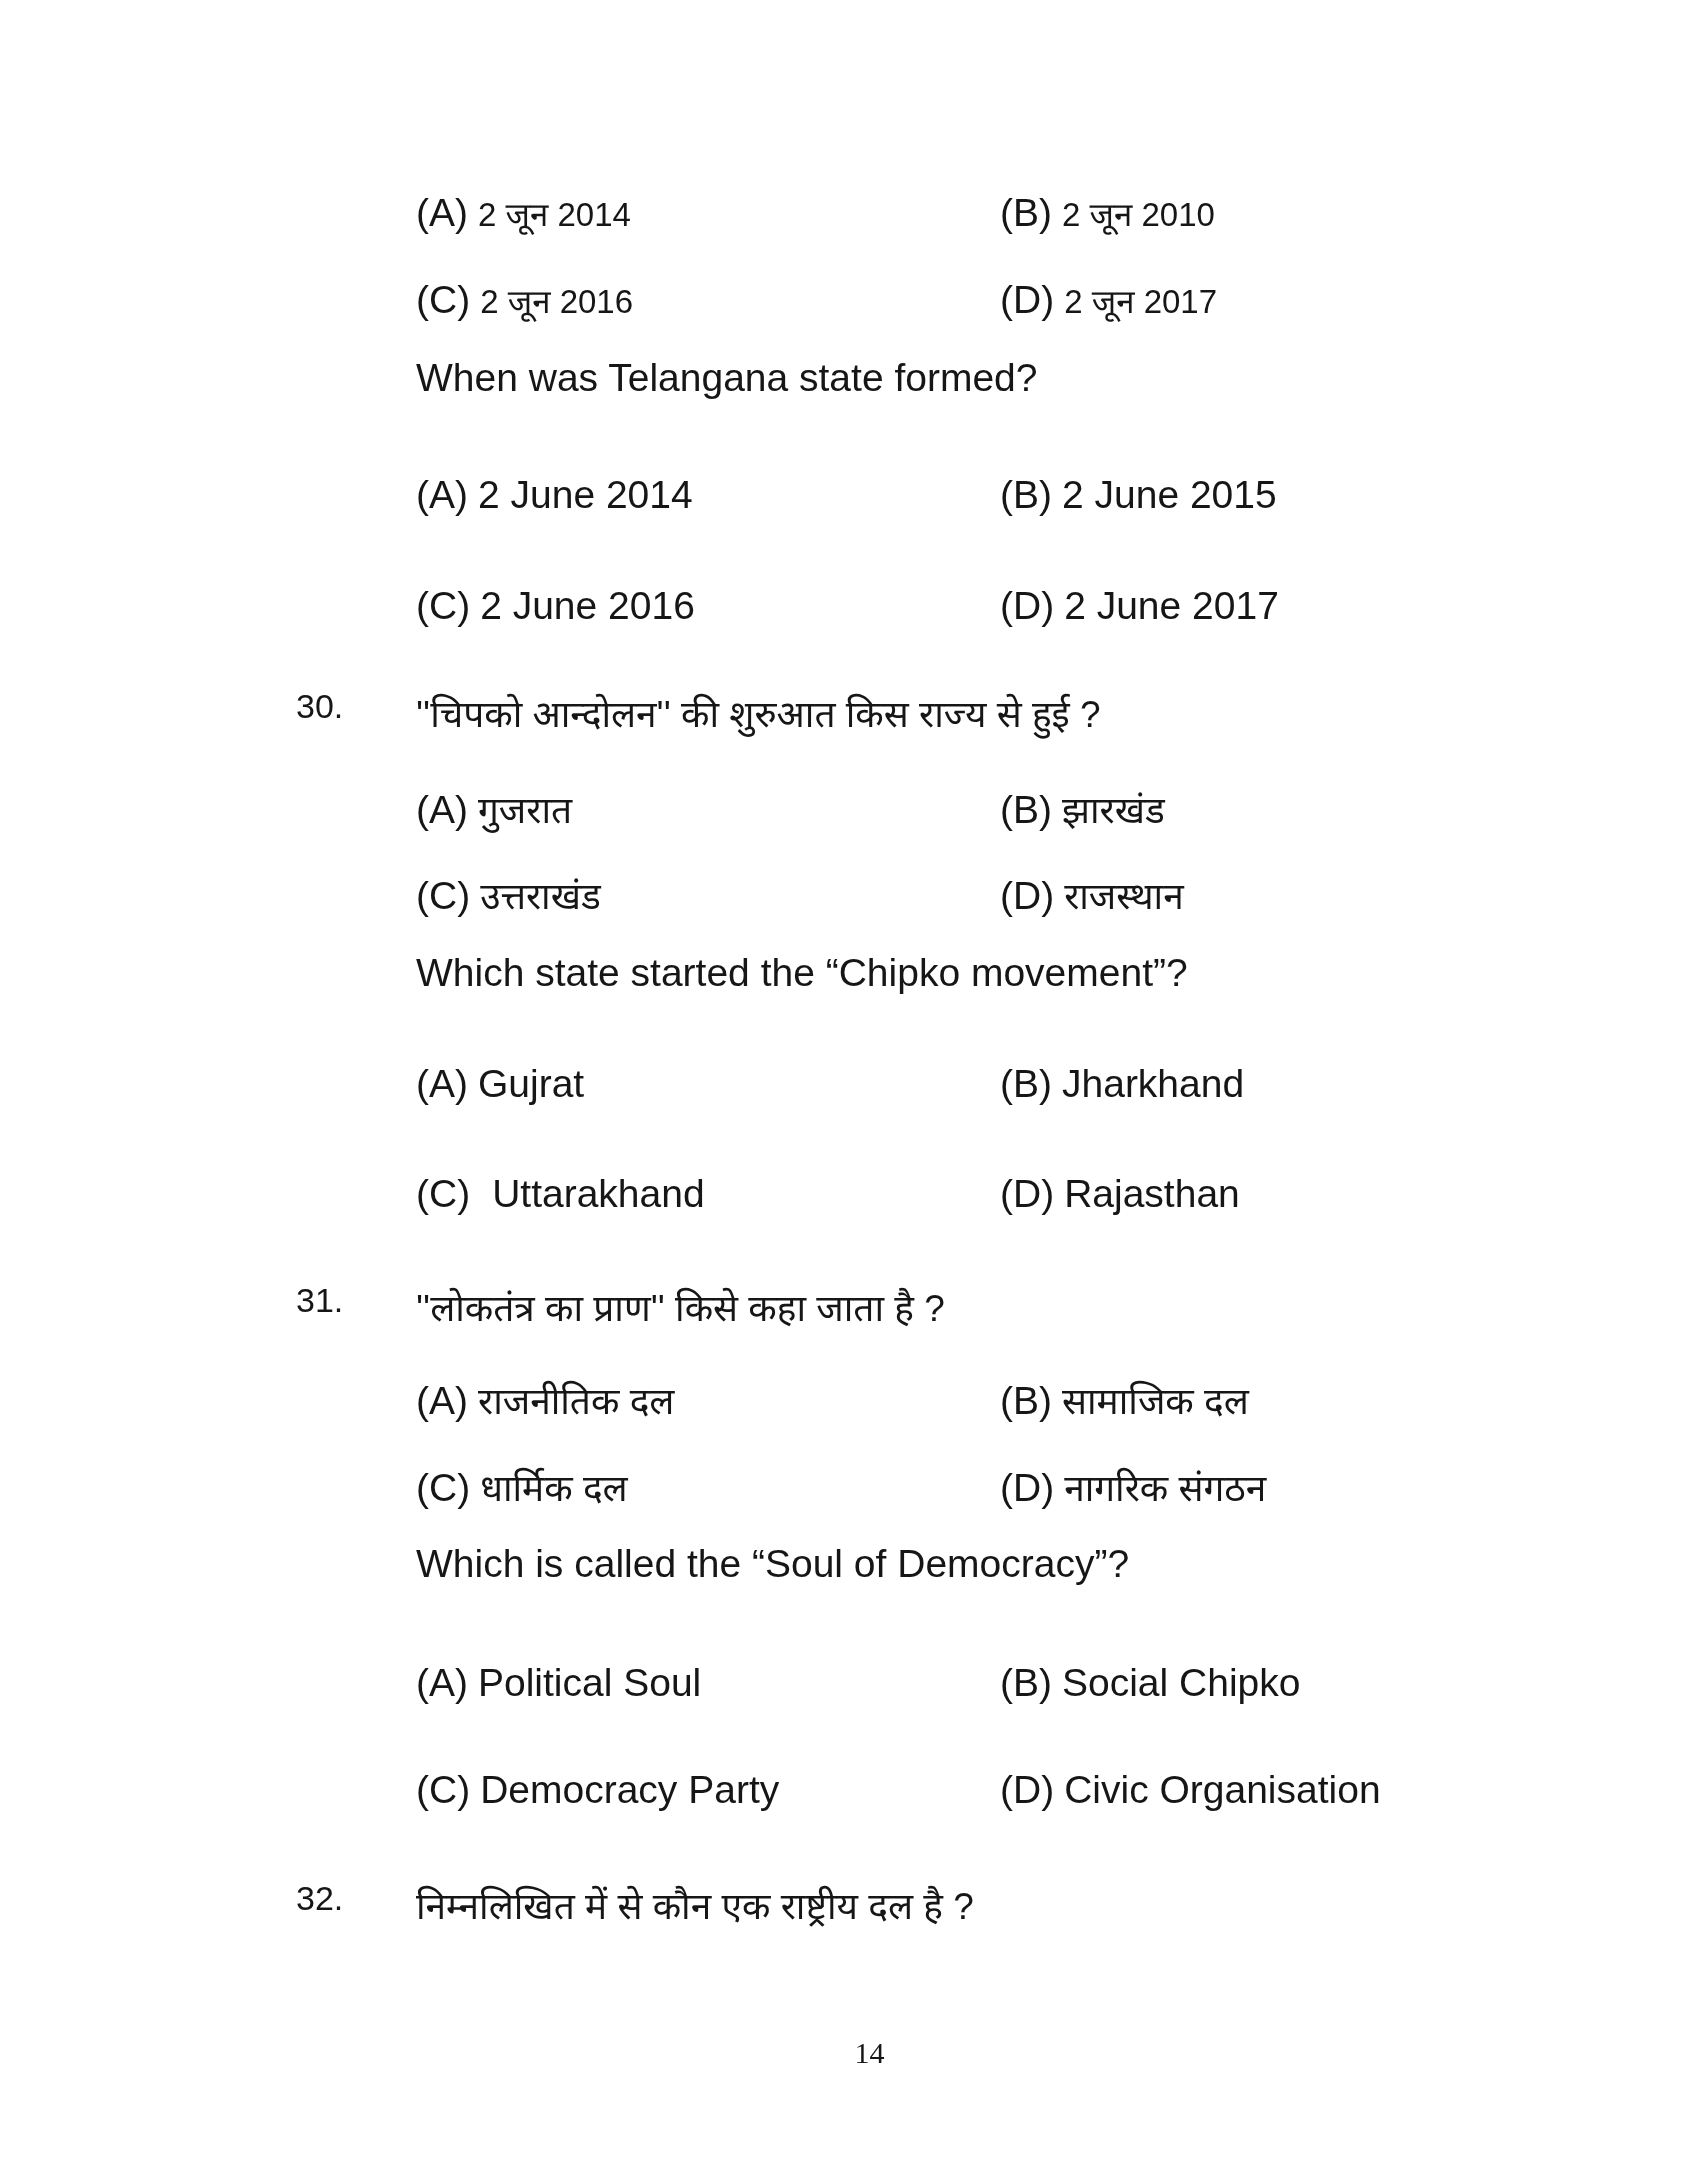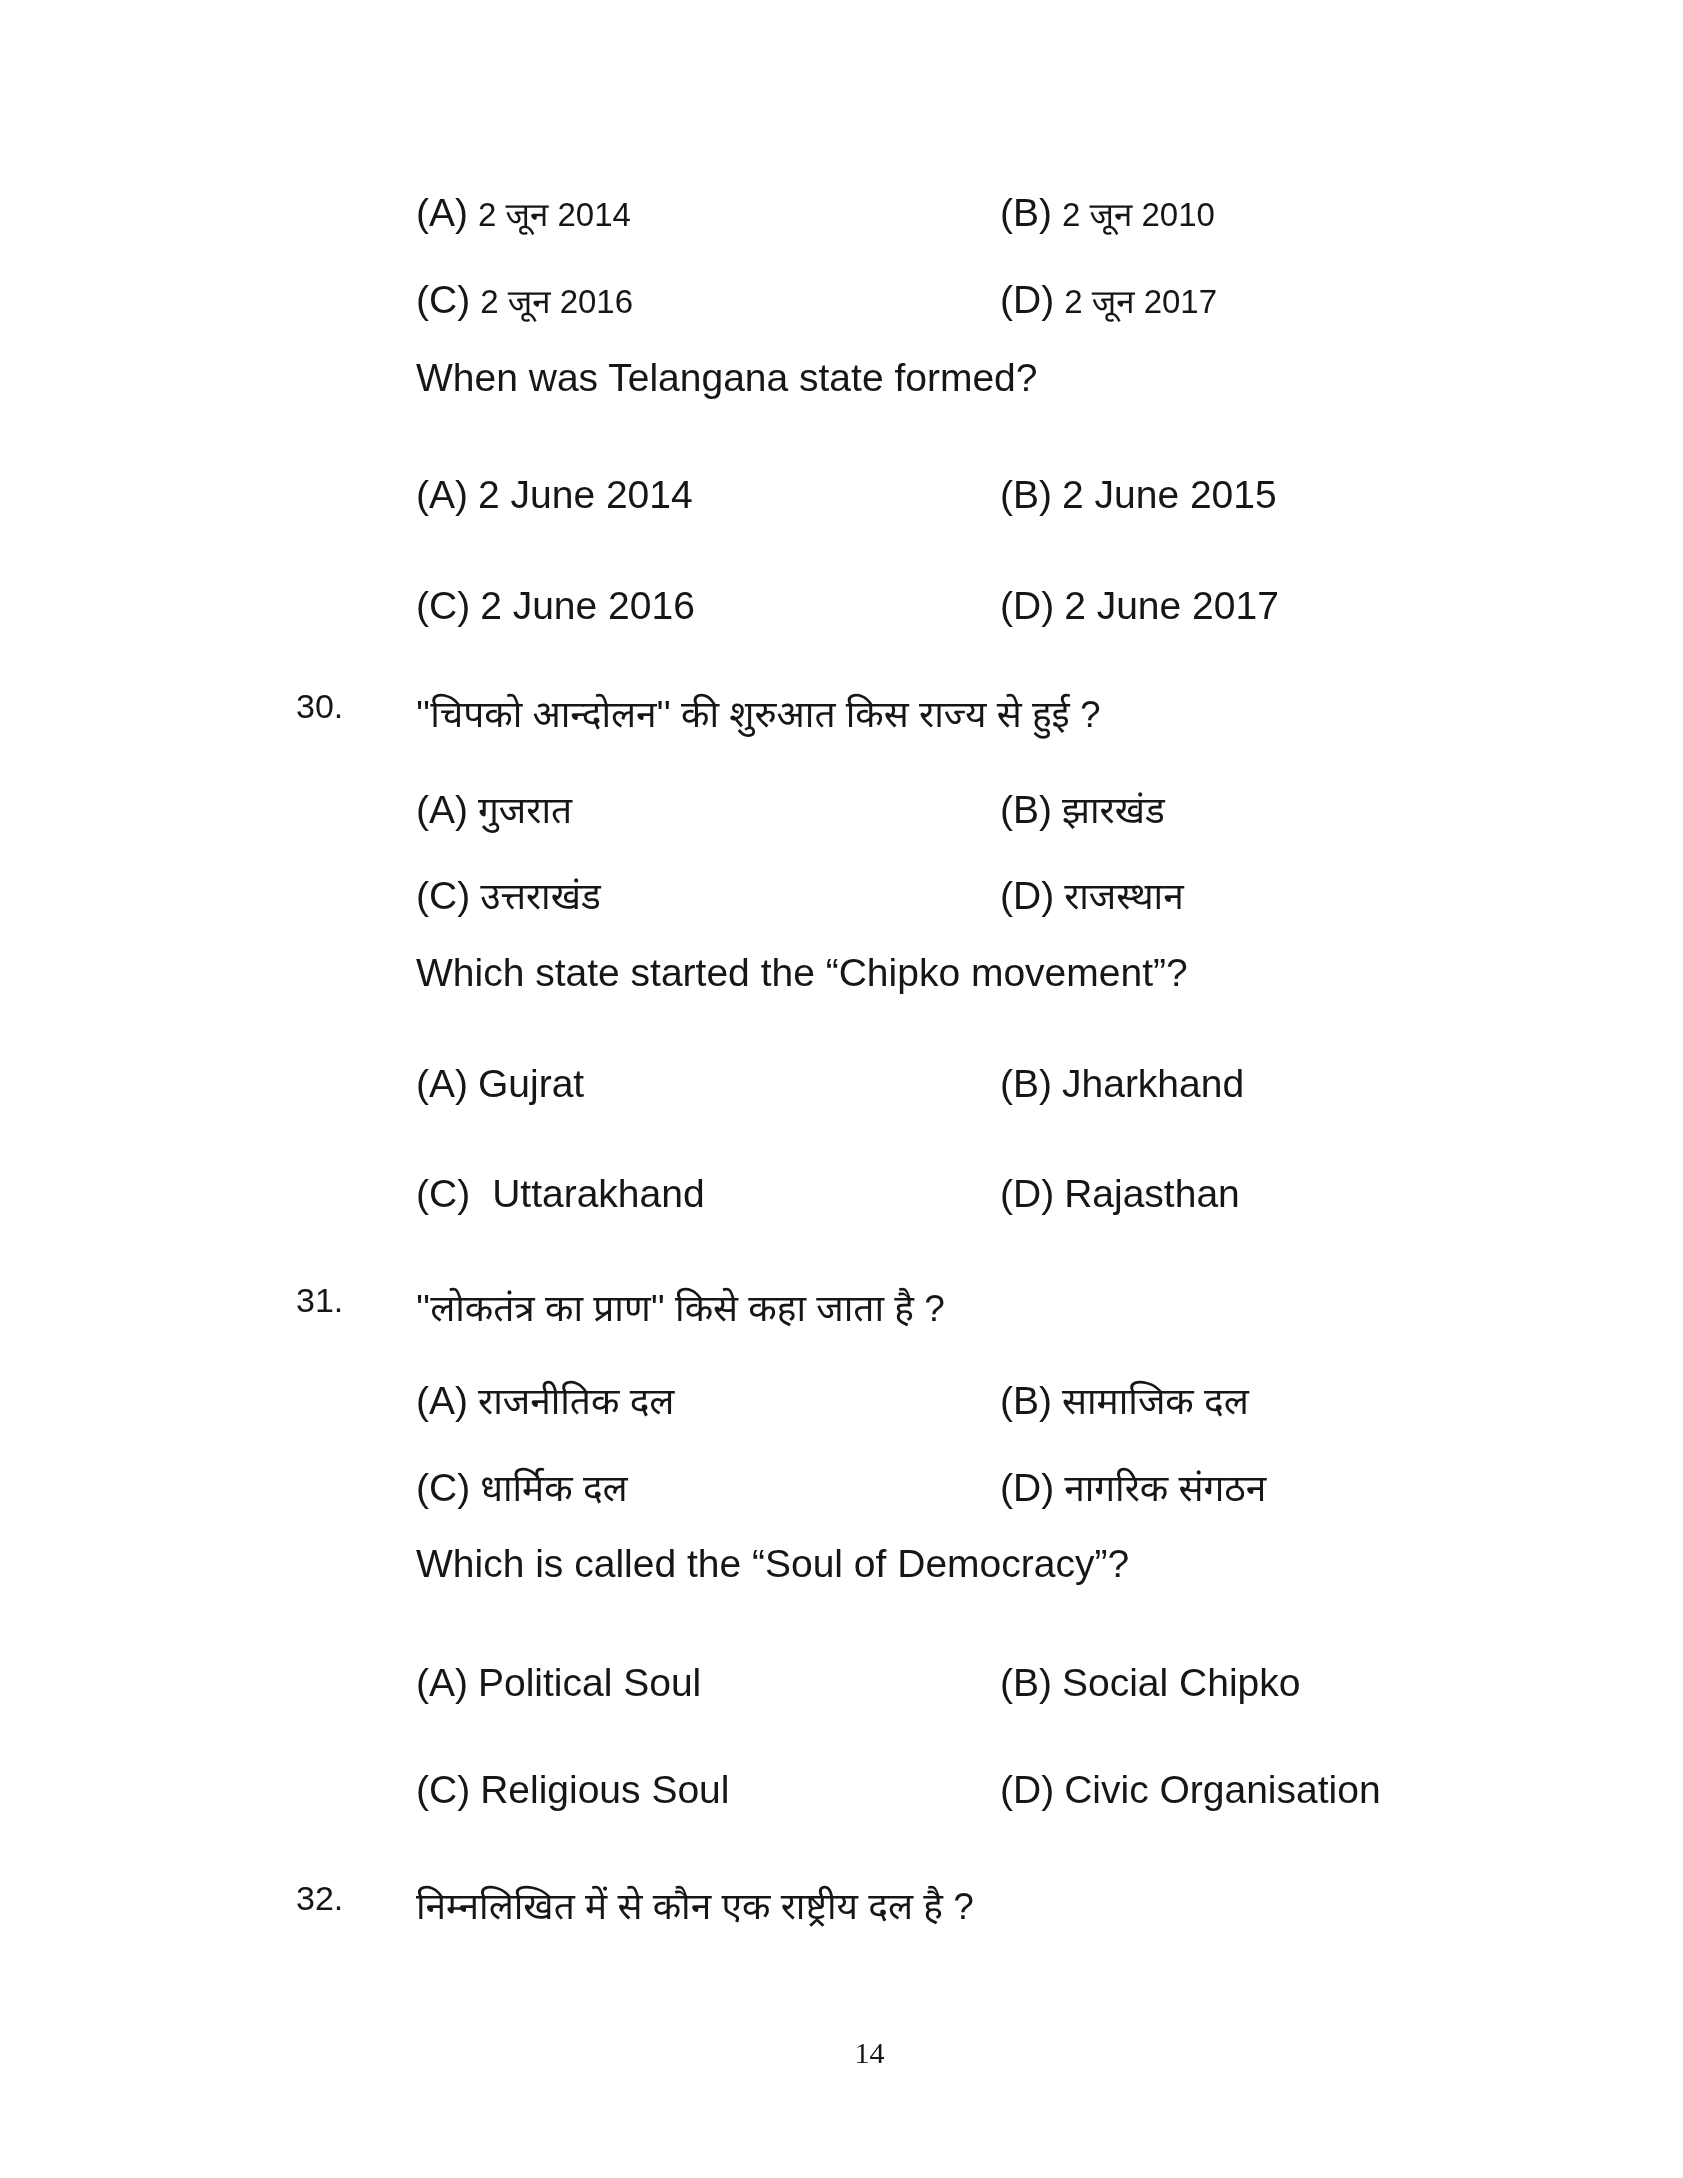--- a/index.html
+++ b/index.html
@@ -170,7 +170,7 @@
 
   <div class="row" style="top:1768px">
     <span class="opt col-a">
-      <span class="opt-label">(C)</span><span class="en">Religious Soul</span>
+      <span class="opt-label">(C)</span><span class="en">Democracy Party</span>
     </span>
     <span class="opt col-b">
       <span class="opt-label">(D)</span><span class="en">Civic Organisation</span>

